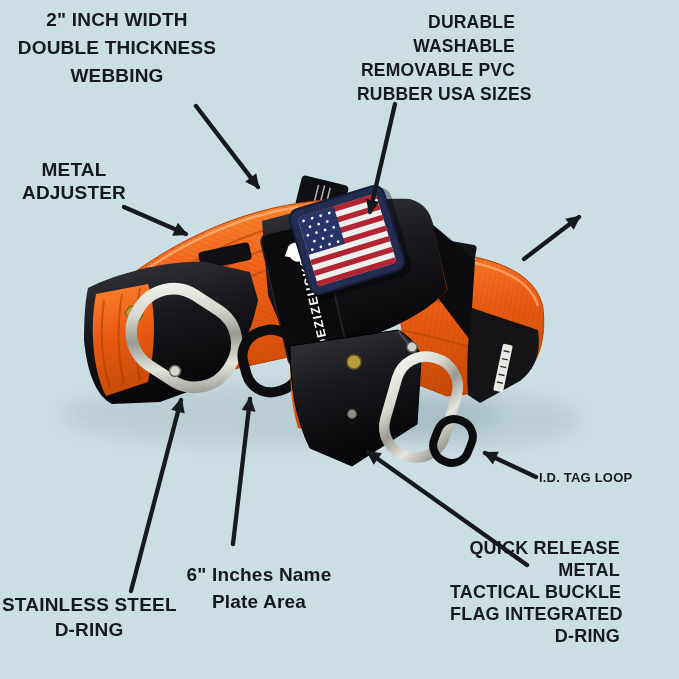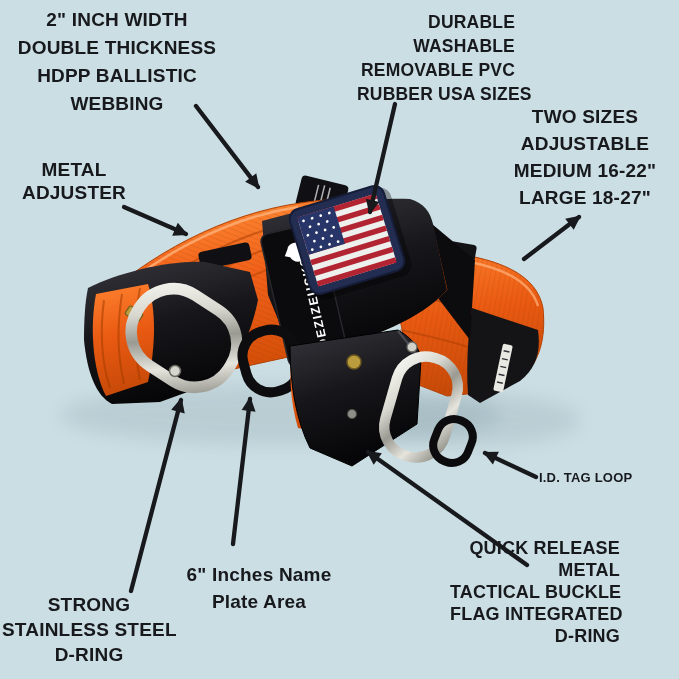--- a/index.html
+++ b/index.html
@@ -210,7 +210,6 @@
   <div class="ann" id="ann-webbing">
     <div>2" INCH WIDTH</div>
     <div>DOUBLE THICKNESS</div>
-    <div>HDPP BALLISTIC</div>
     <div>WEBBING</div>
   </div>
 

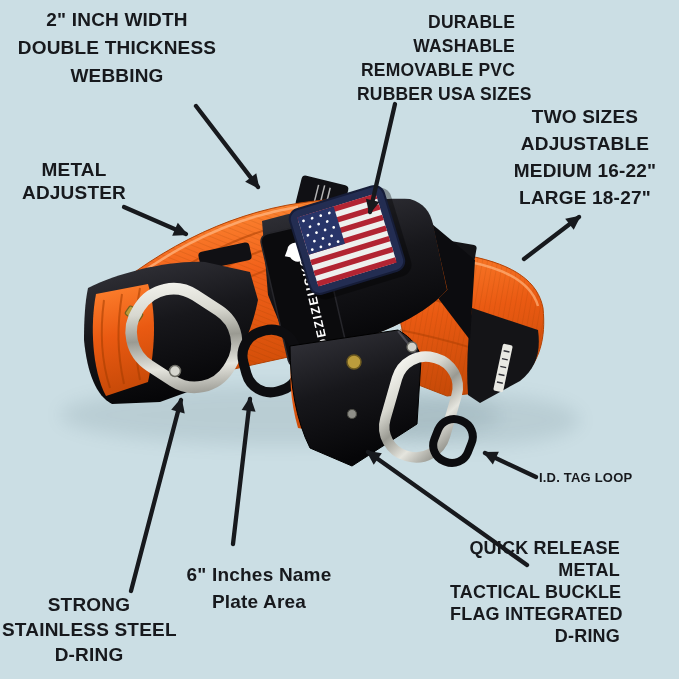--- a/index.html
+++ b/index.html
@@ -220,12 +220,6 @@
     <div>RUBBER USA SIZES</div>
   </div>
 
-  <div class="ann" id="ann-sizes">
-    <div>TWO SIZES</div>
-    <div>ADJUSTABLE</div>
-    <div>MEDIUM 16-22"</div>
-    <div>LARGE 18-27"</div>
-  </div>
 
   <div class="ann" id="ann-adjuster">
     <div>METAL</div>

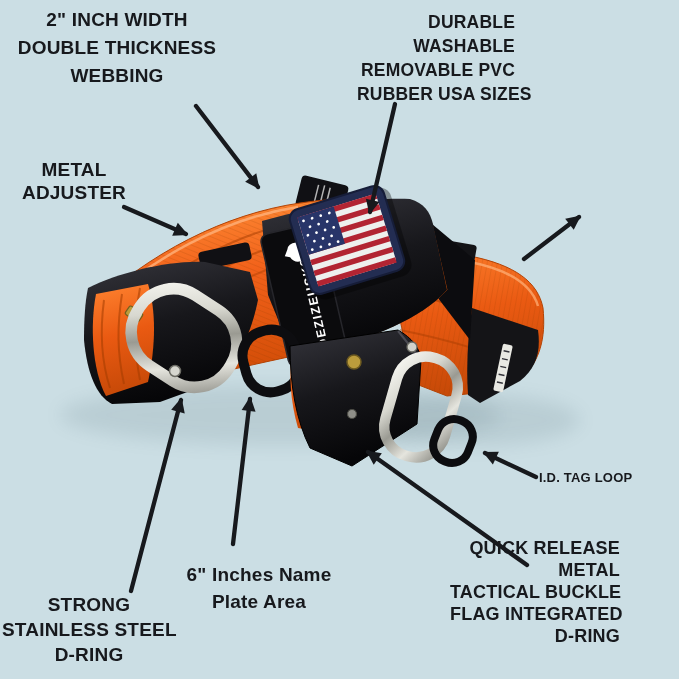--- a/index.html
+++ b/index.html
@@ -227,7 +227,6 @@
   </div>
 
   <div class="ann" id="ann-stainless">
-    <div>STRONG</div>
     <div>STAINLESS STEEL</div>
     <div>D-RING</div>
   </div>

